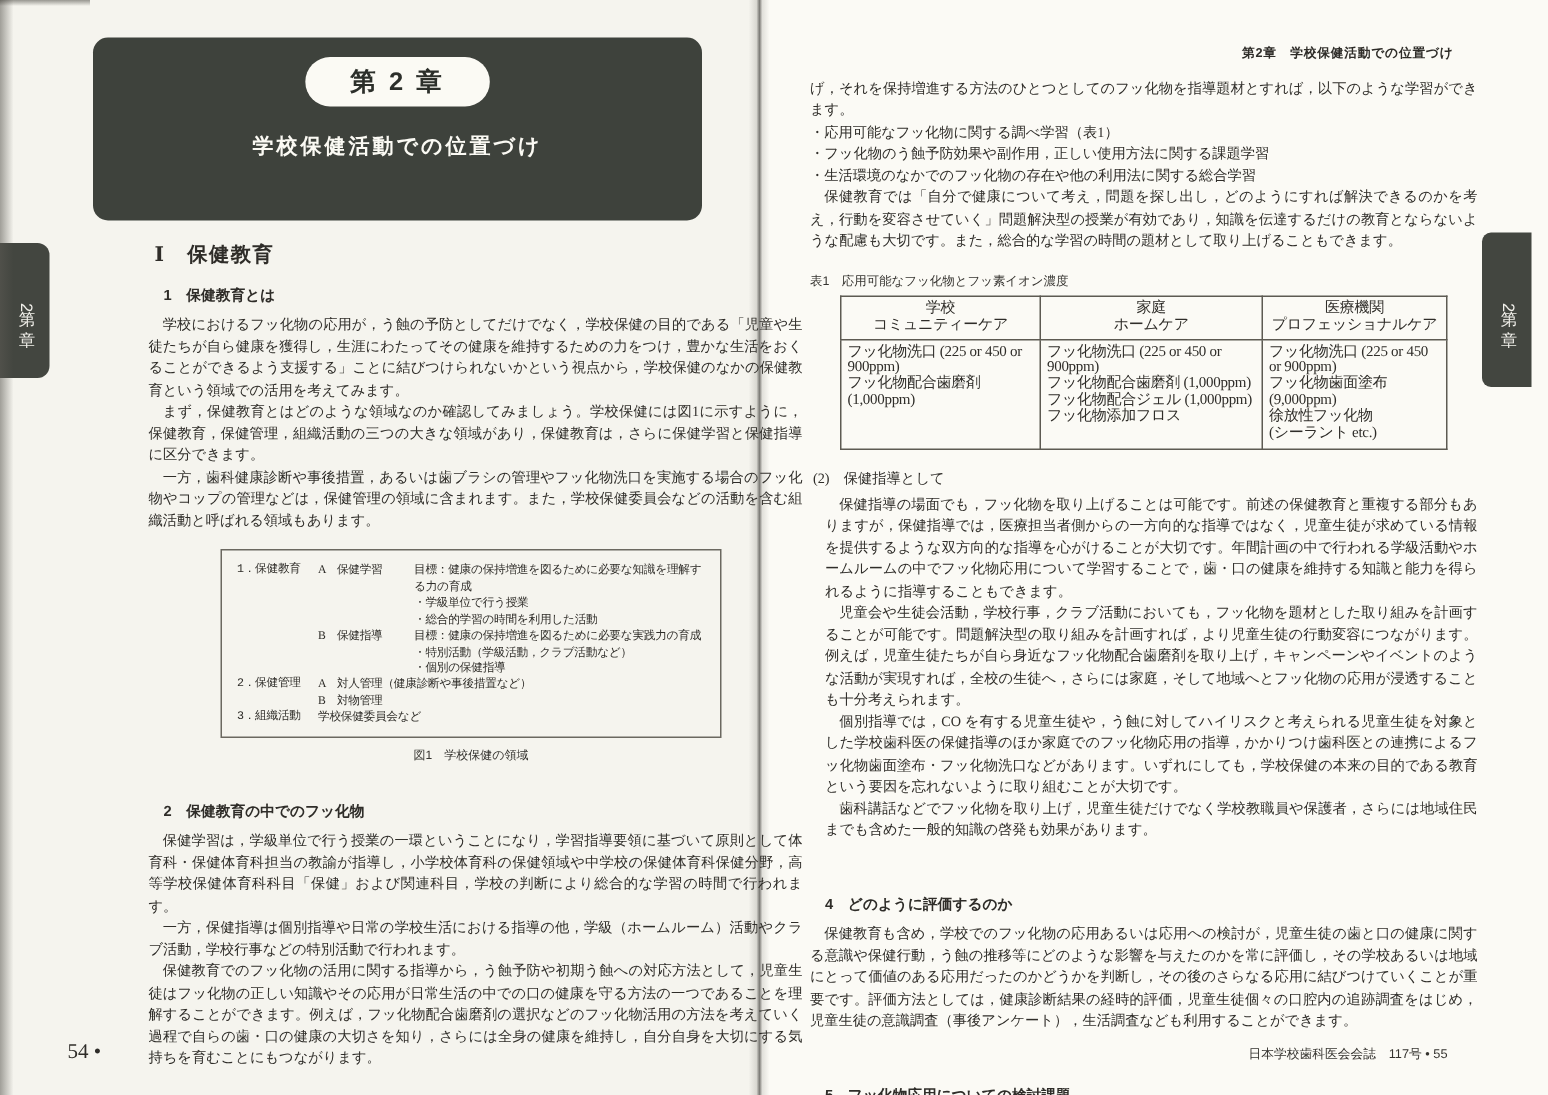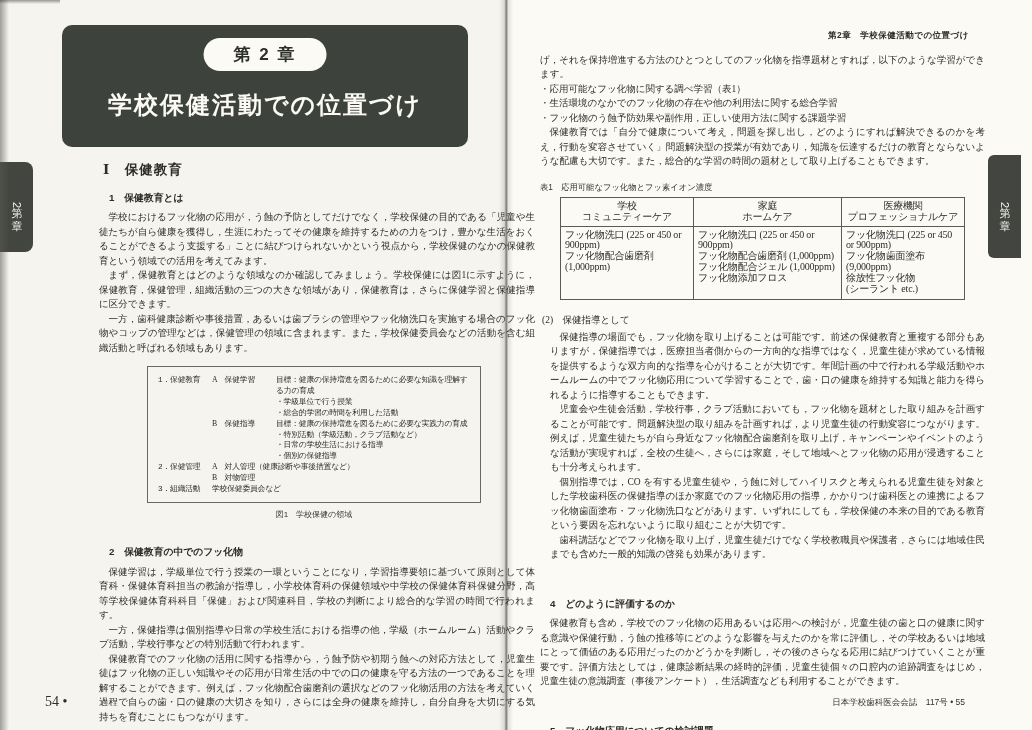--- a/index.html
+++ b/index.html
@@ -38,7 +38,7 @@
   .chapter-title{
     position:absolute;left:0;right:0;top:64px;text-align:center;
     color:#fbfaf4;font-family:"Liberation Sans","DejaVu Sans",sans-serif;
-    font-weight:bold;font-size:24px;letter-spacing:2px;
+    font-weight:bold;font-size:14px;letter-spacing:2px;
   }
   
   .tab{

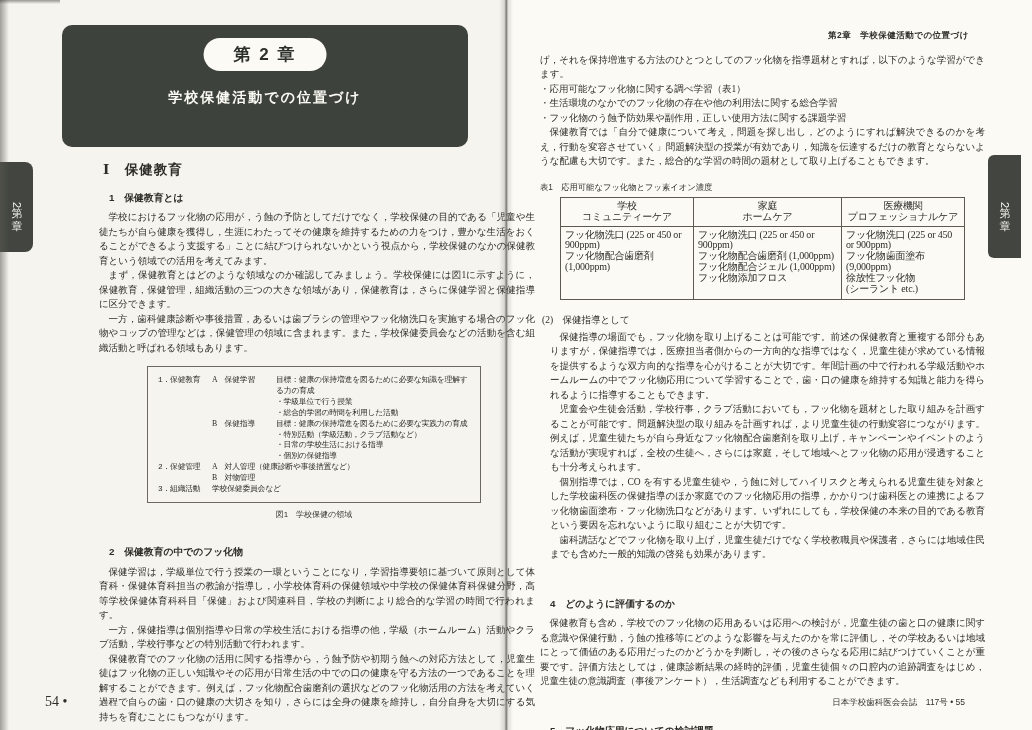--- a/index.html
+++ b/index.html
@@ -188,8 +188,8 @@
     <div class="page-header">第2章　学校保健活動での位置づけ</div>
     <p class="para-cont">げ，それを保持増進する方法のひとつとしてのフッ化物を指導題材とすれば，以下のような学習ができます。</p>
     <p class="bullet">・応用可能なフッ化物に関する調べ学習（表1）</p>
+    <p class="bullet">・フッ化物のう蝕予防効果や副作用，正しい使用方法に関する課題学習</p>
     <p class="bullet">・生活環境のなかでのフッ化物の存在や他の利用法に関する総合学習</p>
-    <p class="bullet">・フッ化物のう蝕予防効果や副作用，正しい使用方法に関する課題学習</p>
     <p class="para">保健教育では「自分で健康について考え，問題を探し出し，どのようにすれば解決できるのかを考え，行動を変容させていく」問題解決型の授業が有効であり，知識を伝達するだけの教育とならないような配慮も大切です。また，総合的な学習の時間の題材として取り上げることもできます。</p>
 
     <div class="tbl-caption">表1　応用可能なフッ化物とフッ素イオン濃度</div>

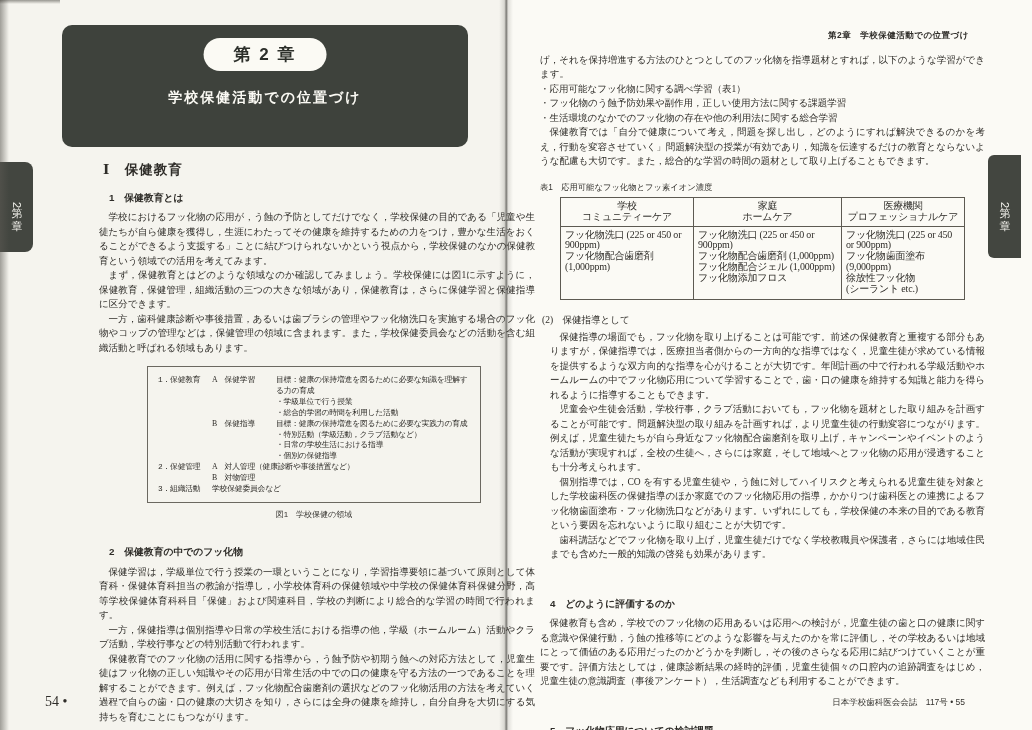--- a/index.html
+++ b/index.html
@@ -146,11 +146,6 @@
         <span class="fig-c1"></span>
         <span class="fig-c2"></span>
         <span class="fig-c3">・特別活動（学級活動，クラブ活動など）</span>
-      </div>
-      <div class="fig-row">
-        <span class="fig-c1"></span>
-        <span class="fig-c2"></span>
-        <span class="fig-c3">・日常の学校生活における指導</span>
       </div>
       <div class="fig-row">
         <span class="fig-c1"></span>

